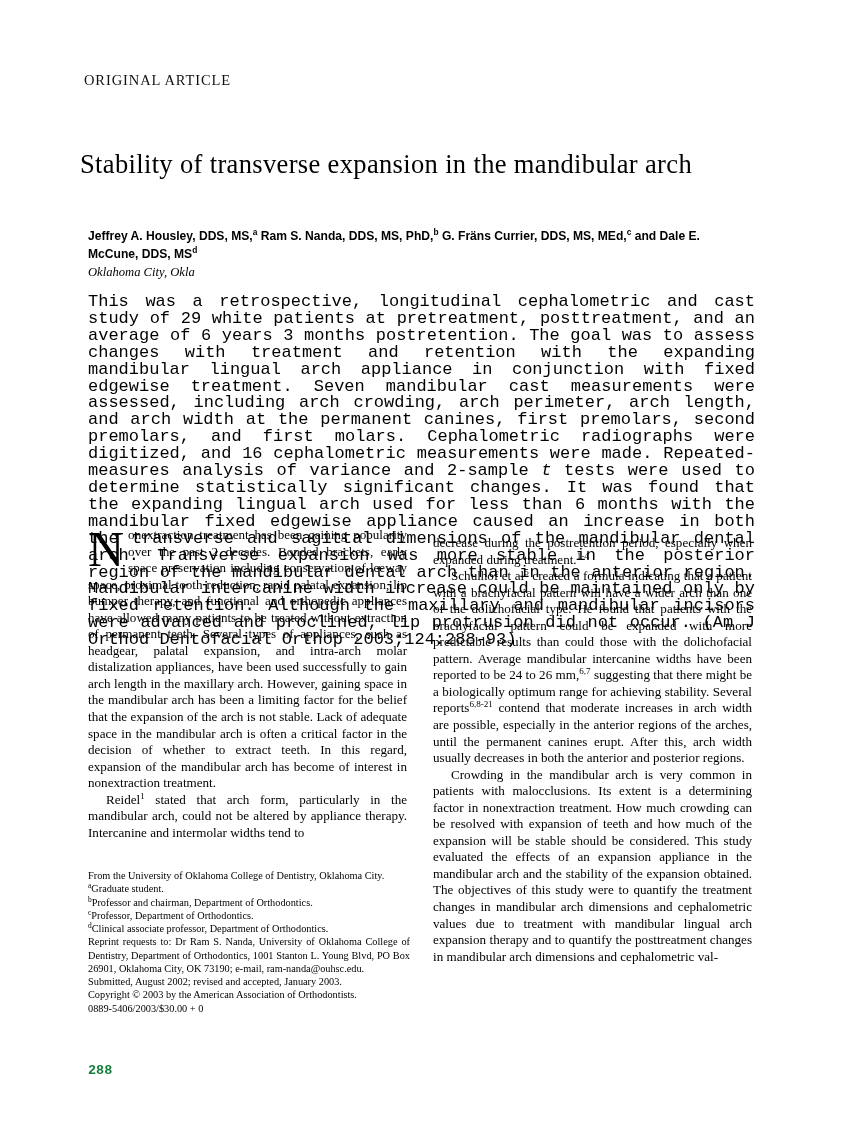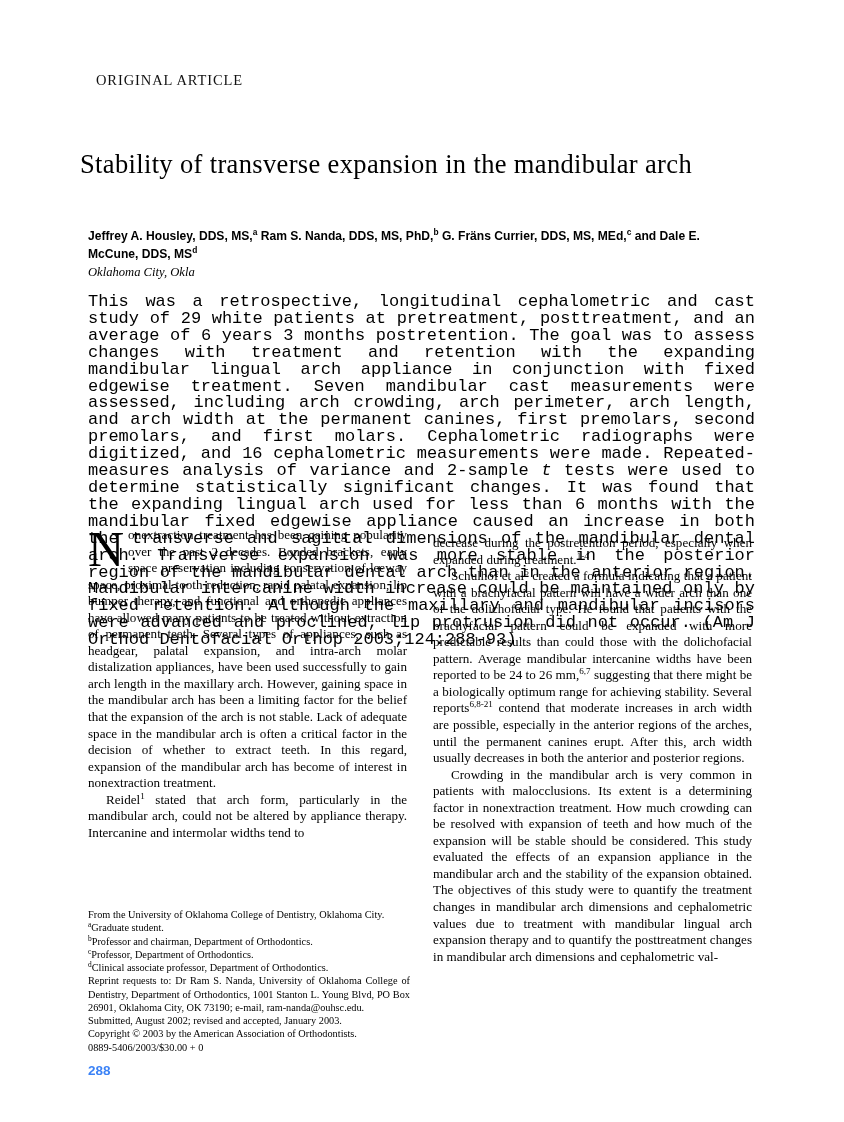--- a/index.html
+++ b/index.html
@@ -20,7 +20,7 @@
   
   .kicker {
     position: absolute;
-    left: 96px;
+    left: 84px;
     top: 72px;
     font-family: "Liberation Serif", "DejaVu Serif", serif;
     font-size: 14.5px;

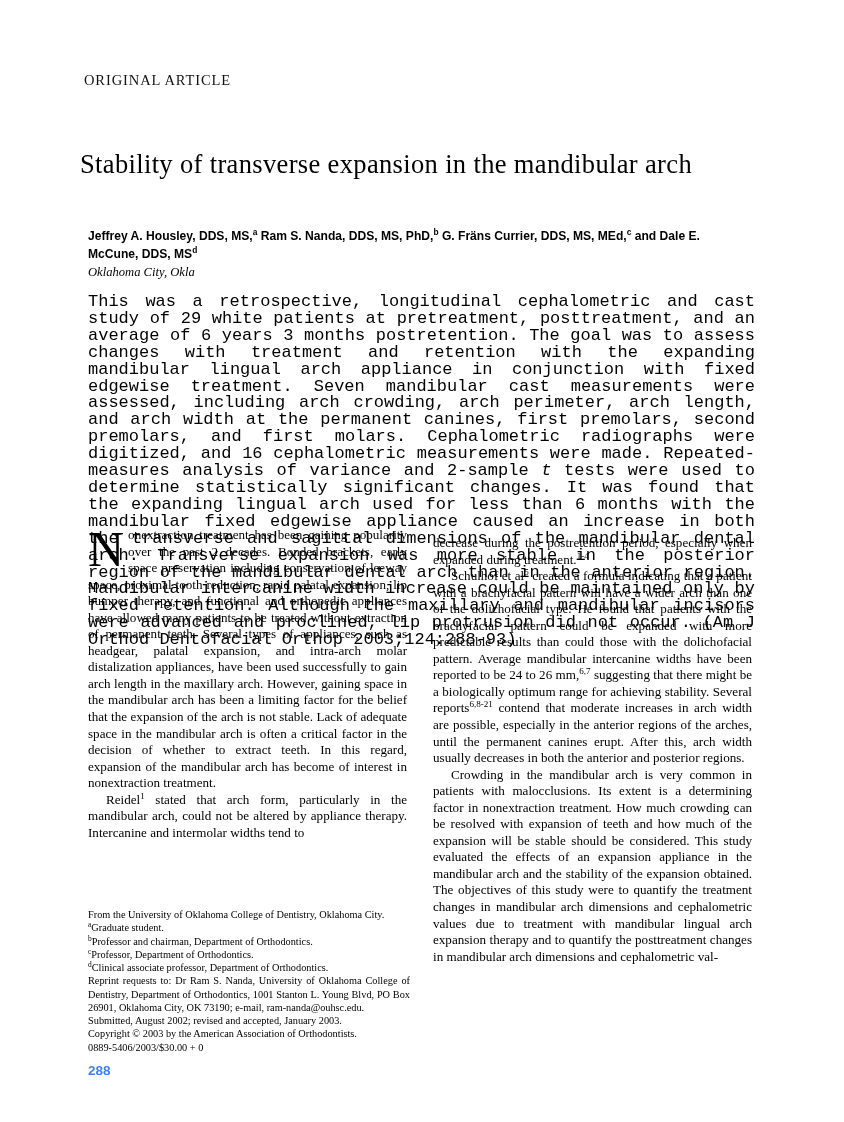--- a/index.html
+++ b/index.html
@@ -122,7 +122,7 @@
   .footnotes {
     position: absolute;
     left: 88px;
-    top: 908px;
+    top: 869px;
     width: 322px;
     font-family: "Liberation Serif", "DejaVu Serif", serif;
     font-size: 10.3px;

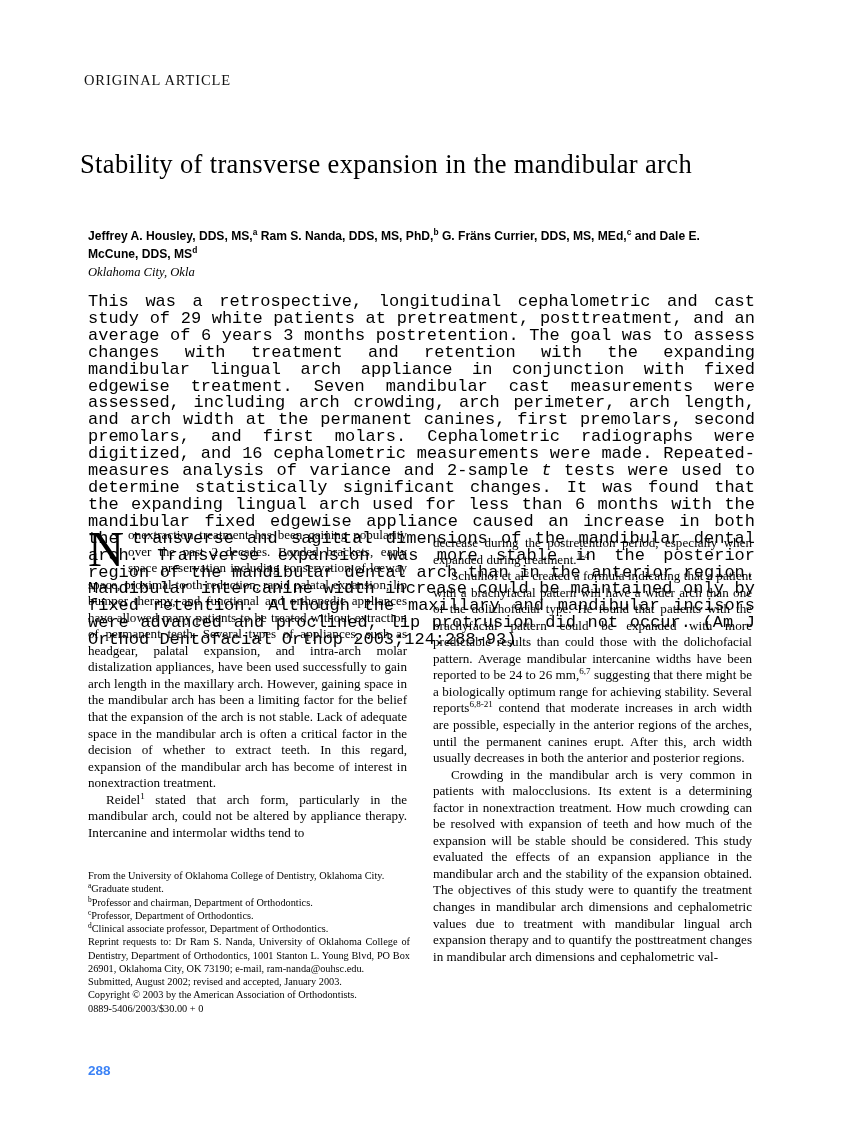--- a/index.html
+++ b/index.html
@@ -141,10 +141,10 @@
     position: absolute;
     left: 88px;
     top: 1063px;
-    font-family: Liberation Sans, sans-serif;
+    font-family: Liberation Mono, monospace;
     font-size: 13.5px;
     font-weight: bold;
-    color: #3b82f6;
+    color: #15803d;
   }
 </style>
 </head>

